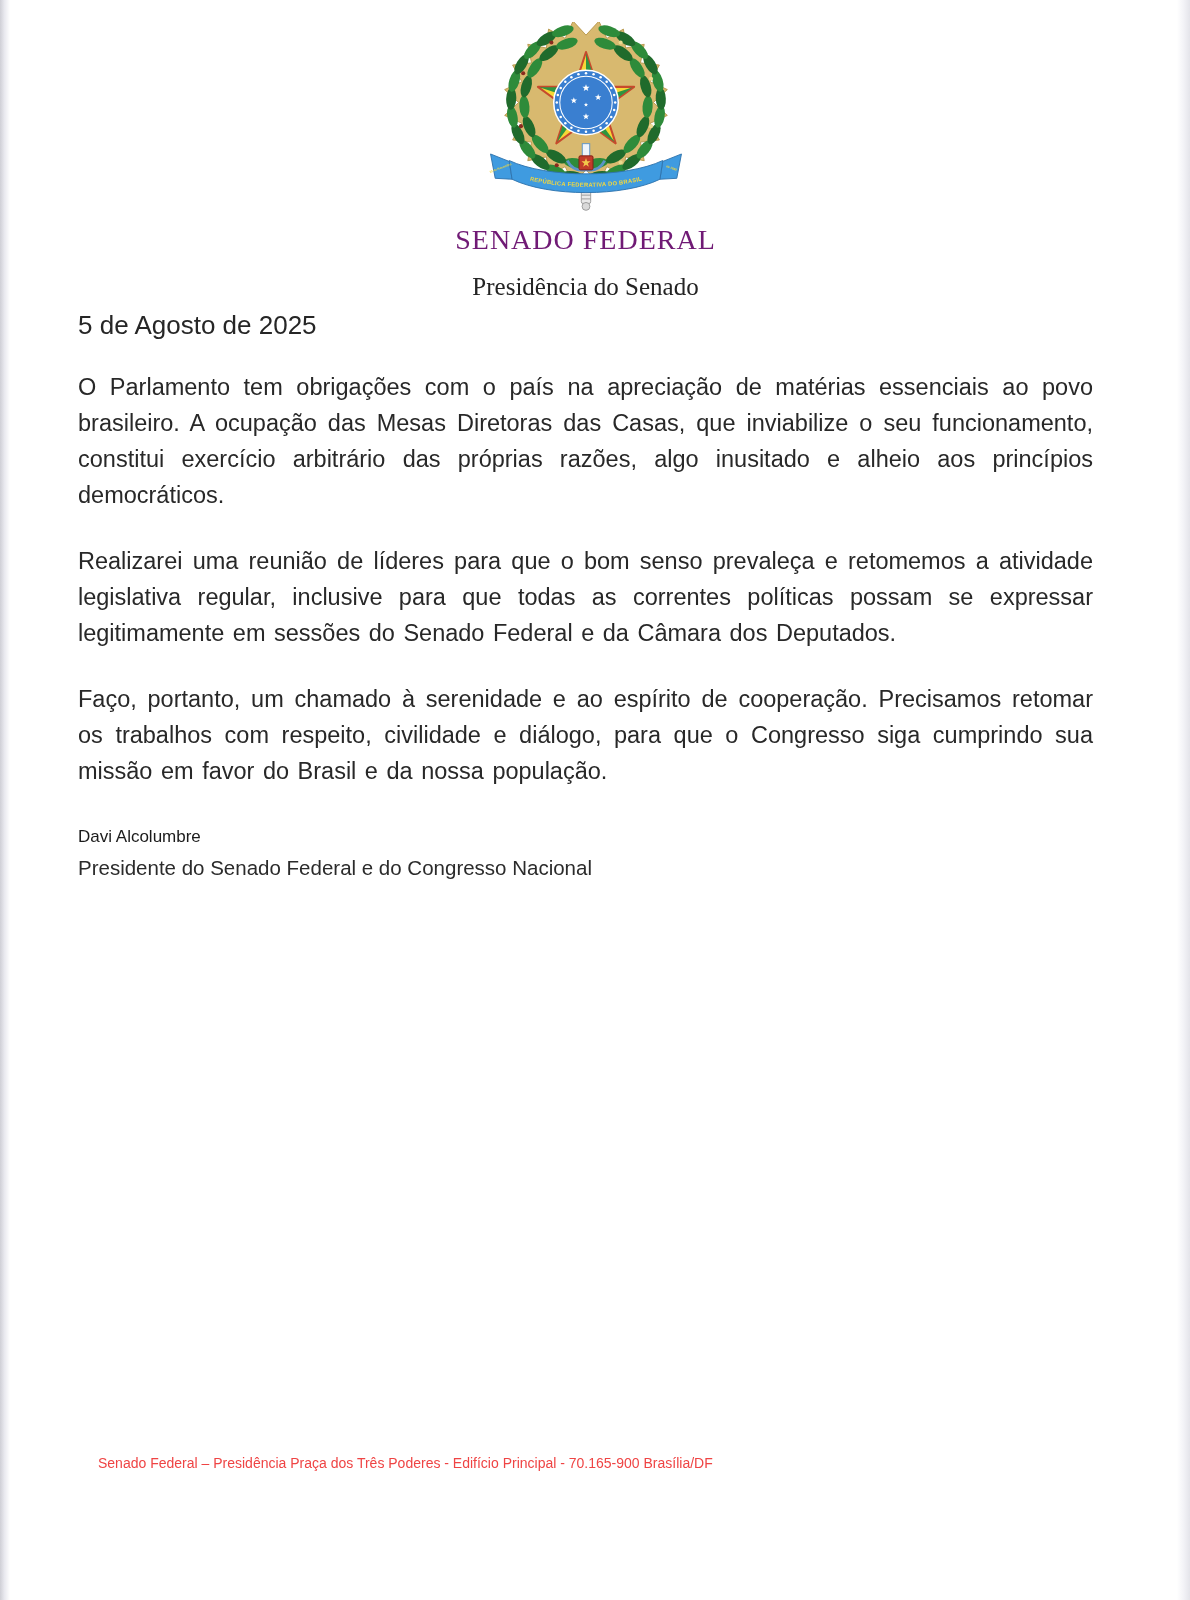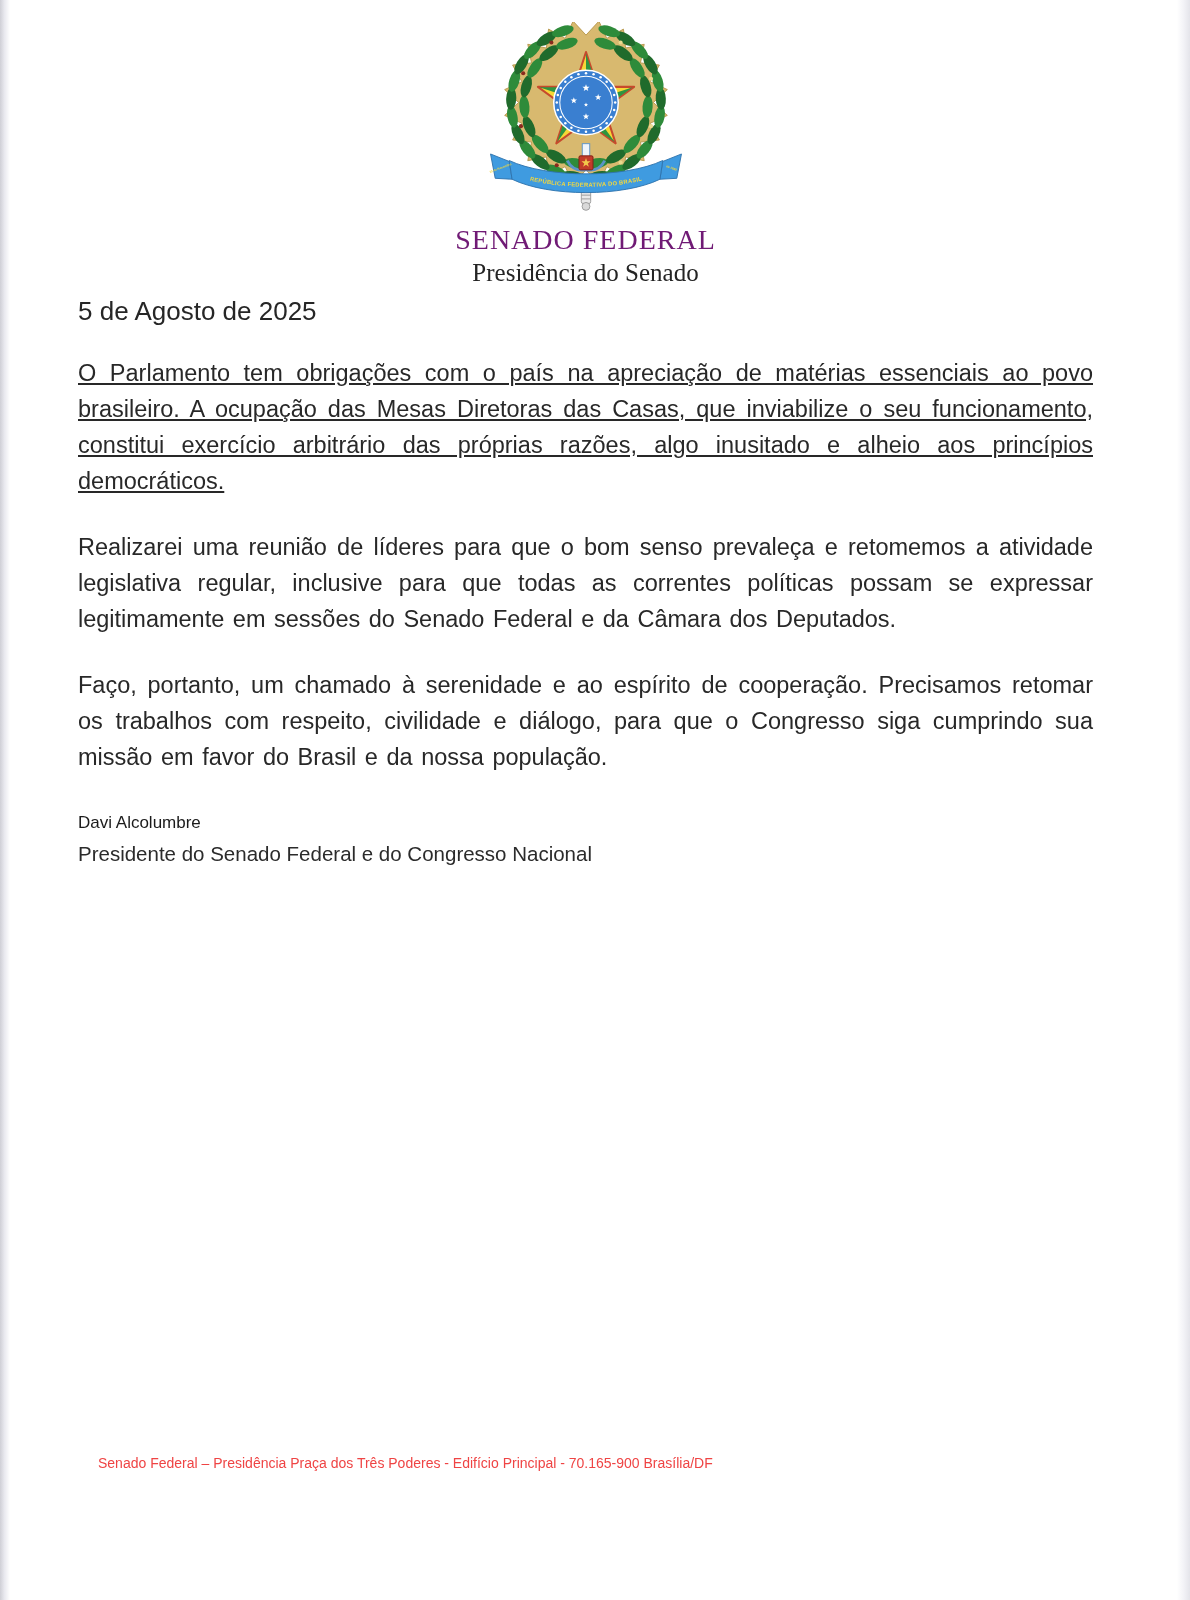--- a/index.html
+++ b/index.html
@@ -25,7 +25,7 @@
   }
   .org-subtitle{
     font-family:"Liberation Serif","DejaVu Serif",serif;
-    font-size:25px;color:#242424;margin-top:3px;line-height:1.15;
+    font-size:25px;color:#242424;margin-top:17px;line-height:1.15;
   }
 
   .kicker{margin-top:50px;font-size:26px;color:#262626;letter-spacing:0.5px;}

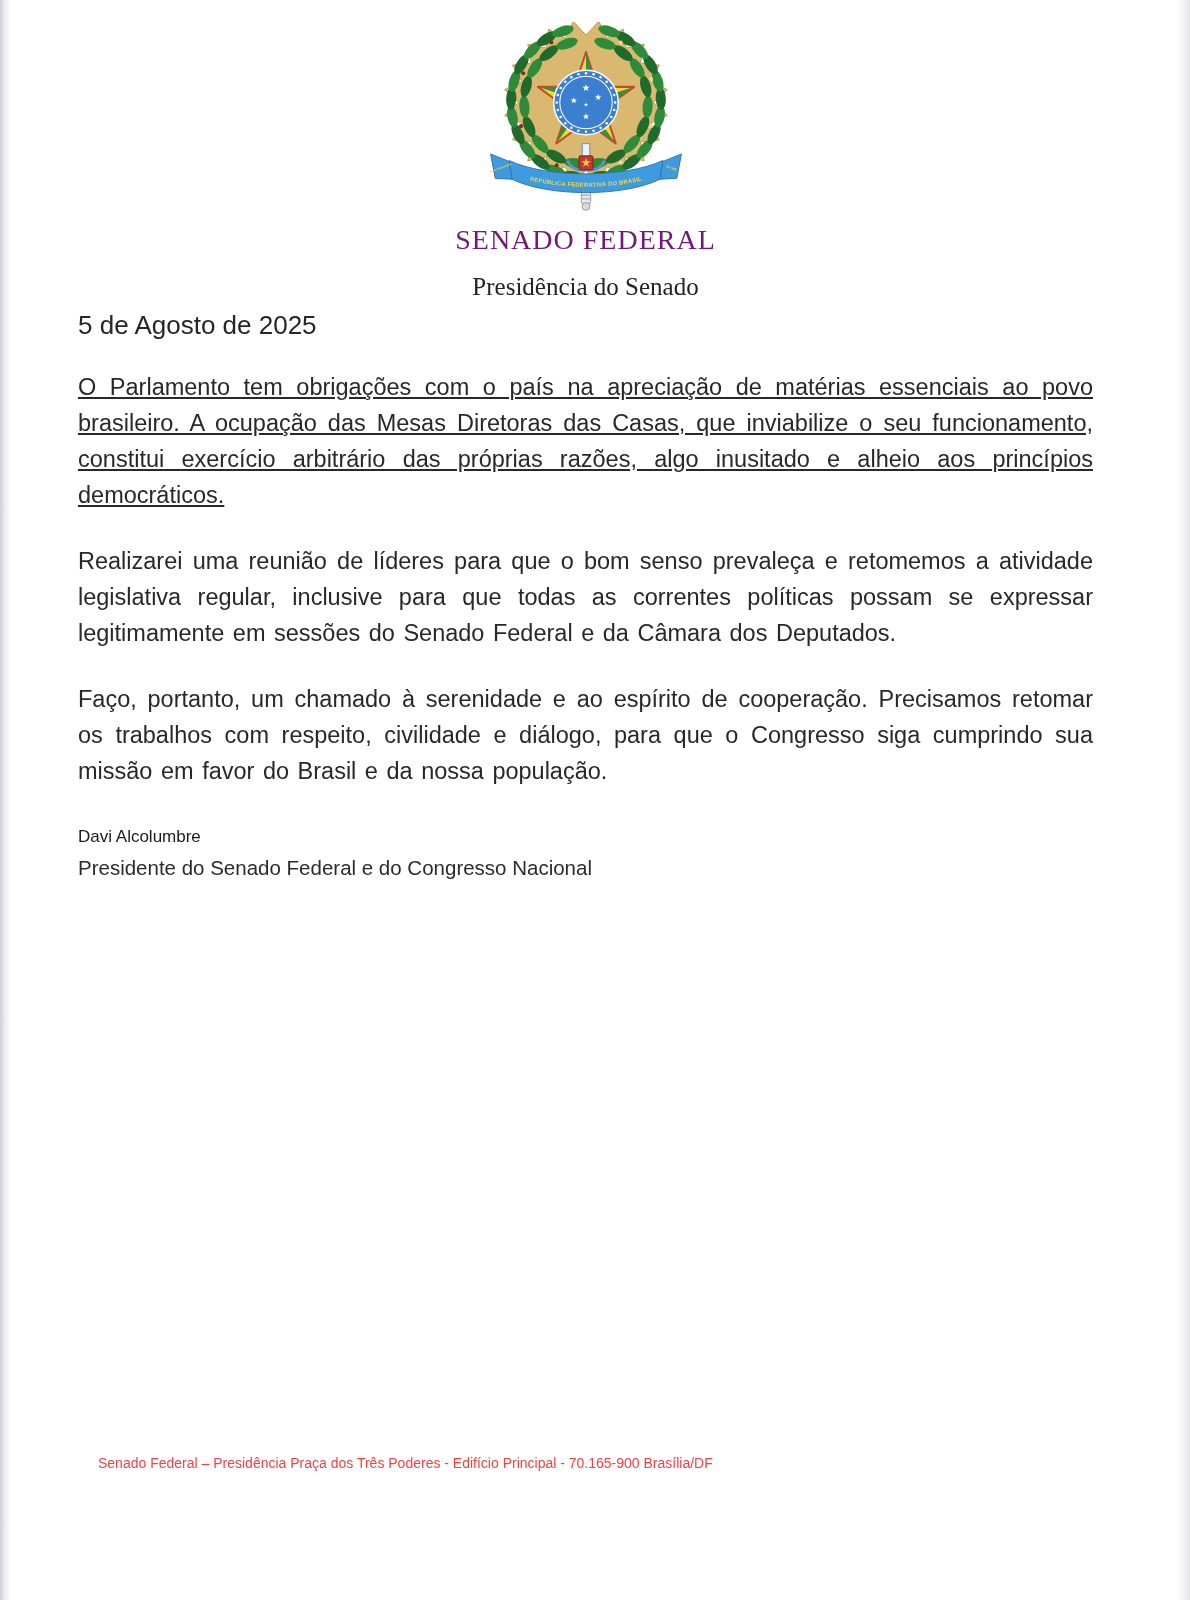--- a/index.html
+++ b/index.html
@@ -35,7 +35,7 @@
     margin:30px 0 0 0;font-size:23.5px;line-height:36px;
     text-align:justify;word-spacing:2px;color:#282828;
   }
-  .body-paragraph:first-of-type{margin-top:28px;text-decoration:underline;}
+  .body-paragraph:first-of-type{margin-top:28px;}
 
   .sig-name{margin-top:38px;font-size:17px;font-weight:normal;color:#1b1b1b;}
   .sig-role{margin-top:9px;font-size:20.5px;color:#2b2b2b;}

